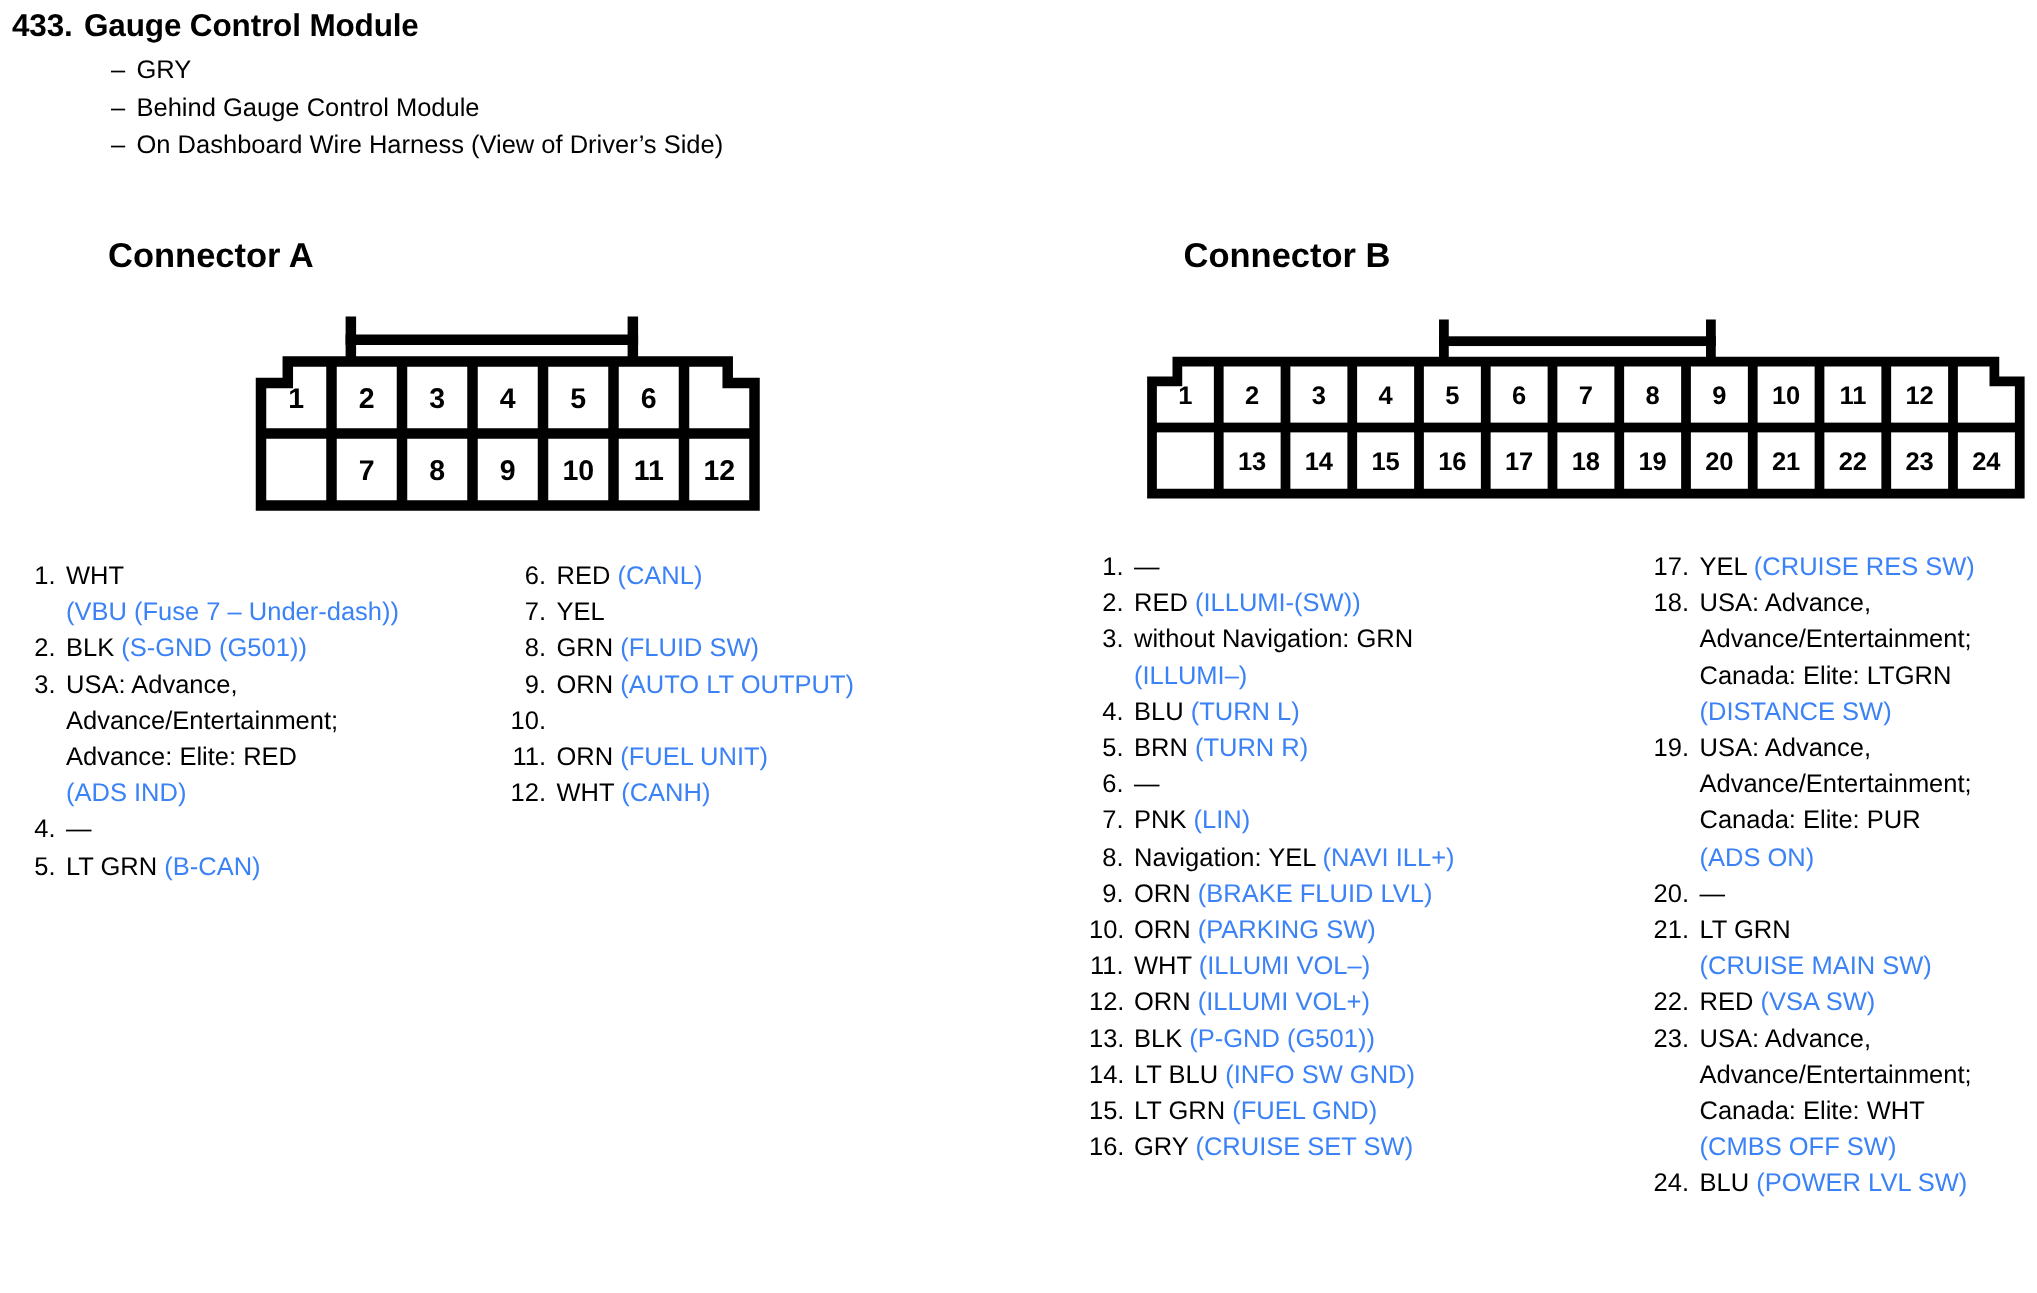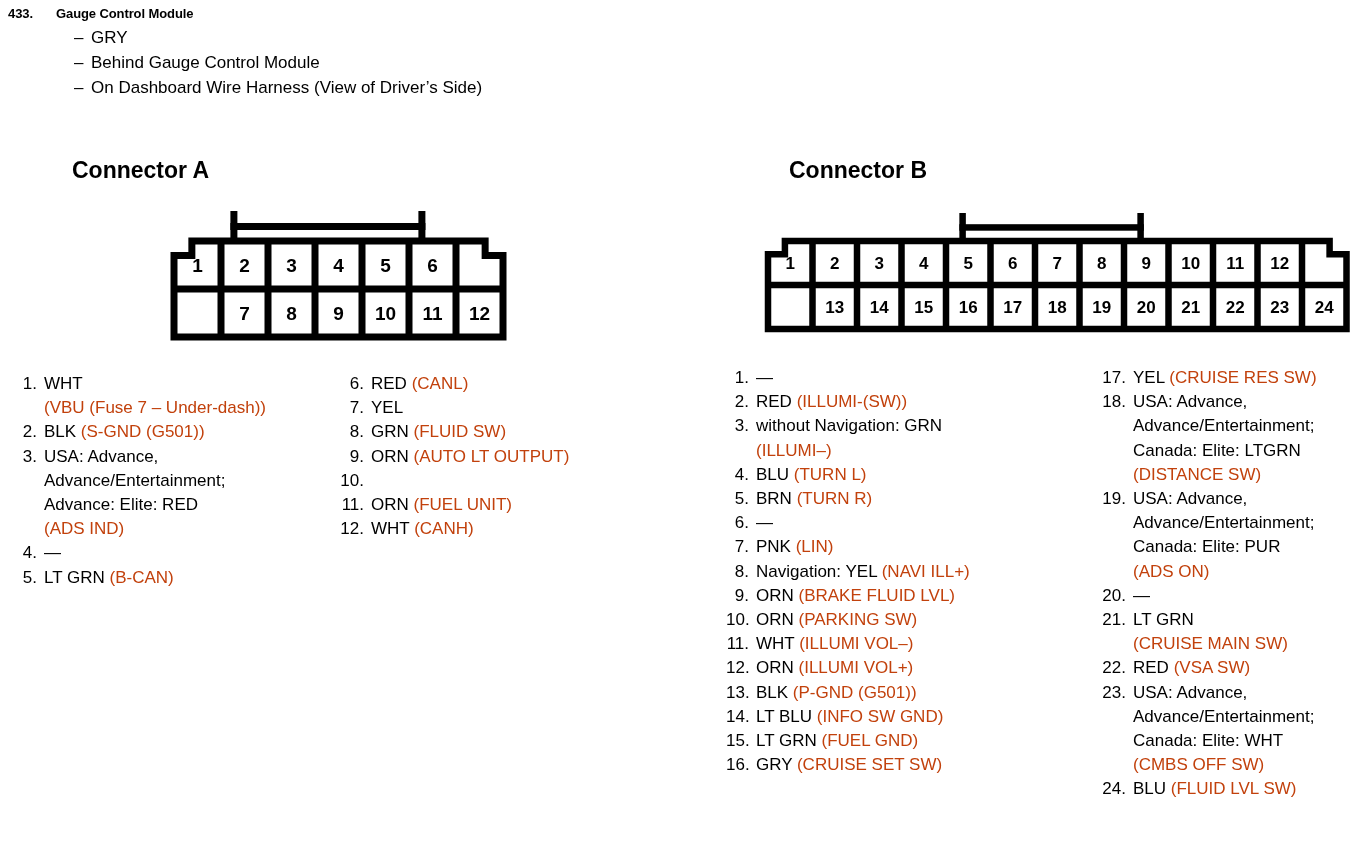--- a/index.html
+++ b/index.html
@@ -28,7 +28,7 @@
     display: flex;
     align-items: baseline;
     font-weight: bold;
-    font-size: 13px;
+    font-size: 21px;
     letter-spacing: -0.1px;
   }
   .title-num {

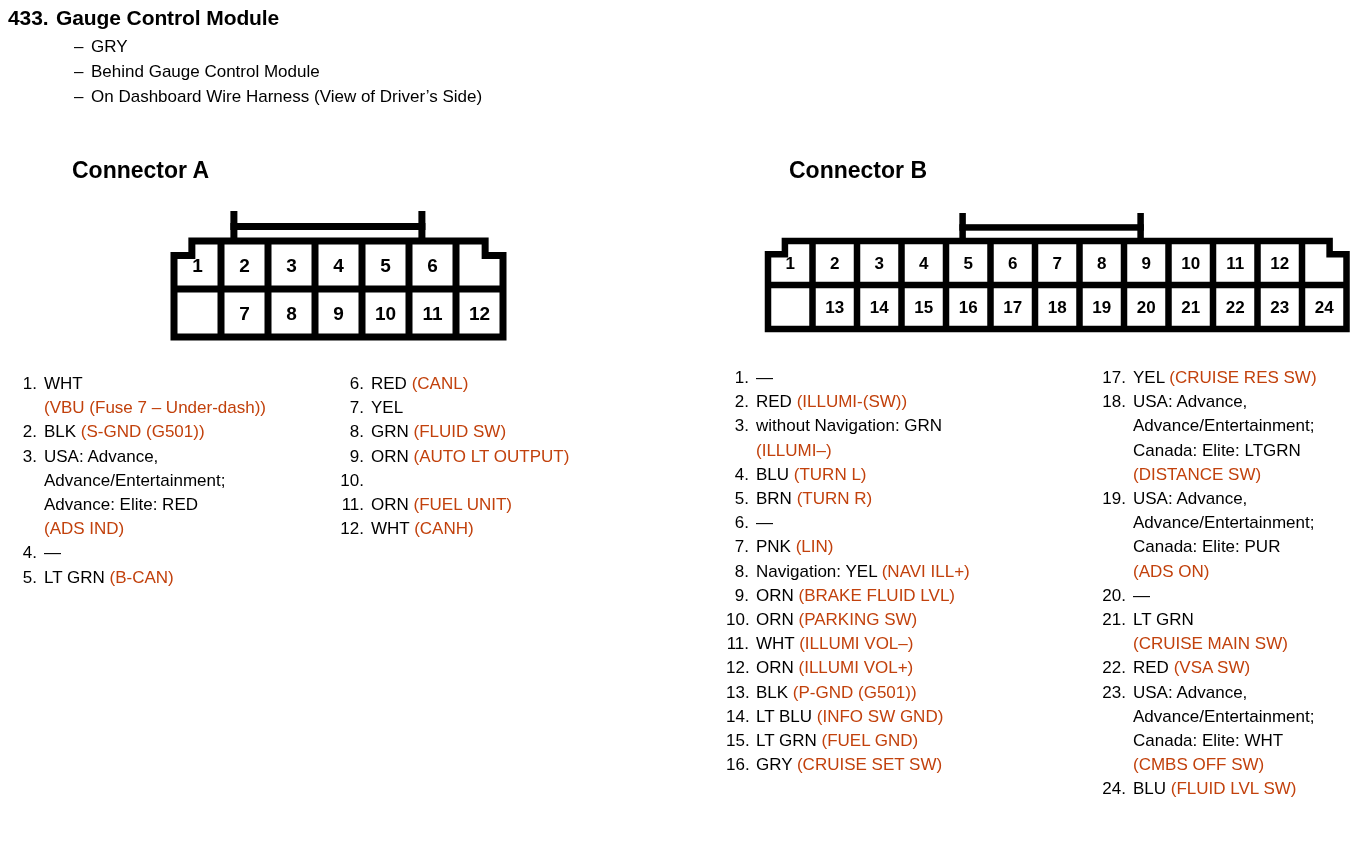--- a/index.html
+++ b/index.html
@@ -96,7 +96,7 @@
 
   .pin-body { flex: 1 1 auto; }
   .pin-line { white-space: normal; }
-  .sig { color: #c2410c; }
+  .sig { color: #3b82f6; }
 </style>
 </head>
 <body>

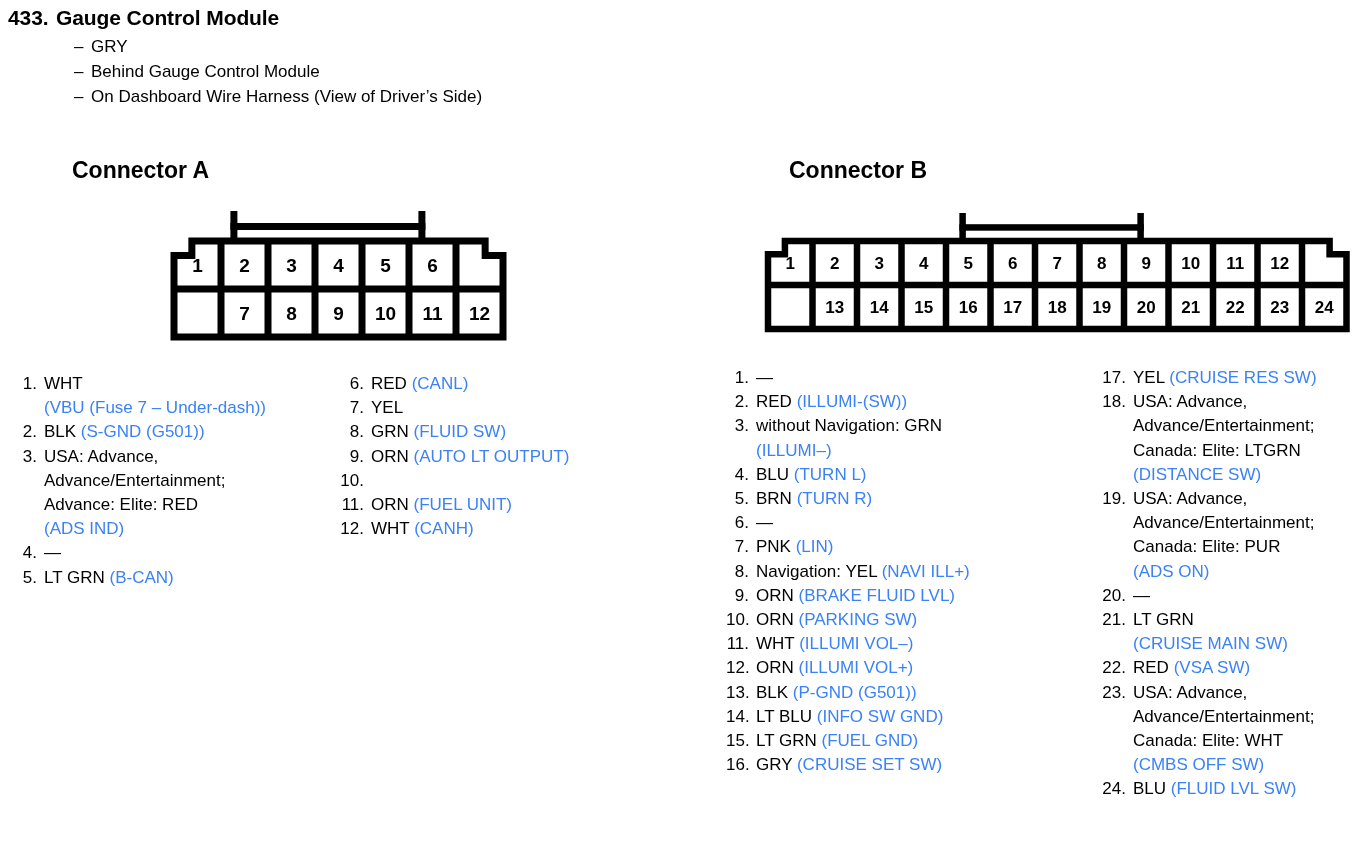--- a/index.html
+++ b/index.html
@@ -453,7 +453,7 @@
     <div class="pin-row">
       <span class="pin-num">24.</span>
       <span class="pin-body">
-        <div class="pin-line"><span>BLU </span><span class="sig">(FLUID LVL SW)</span></div>
+        <div class="pin-line"><span>BLU </span><span class="sig">(POWER LVL SW)</span></div>
       </span>
     </div>
   </div>

